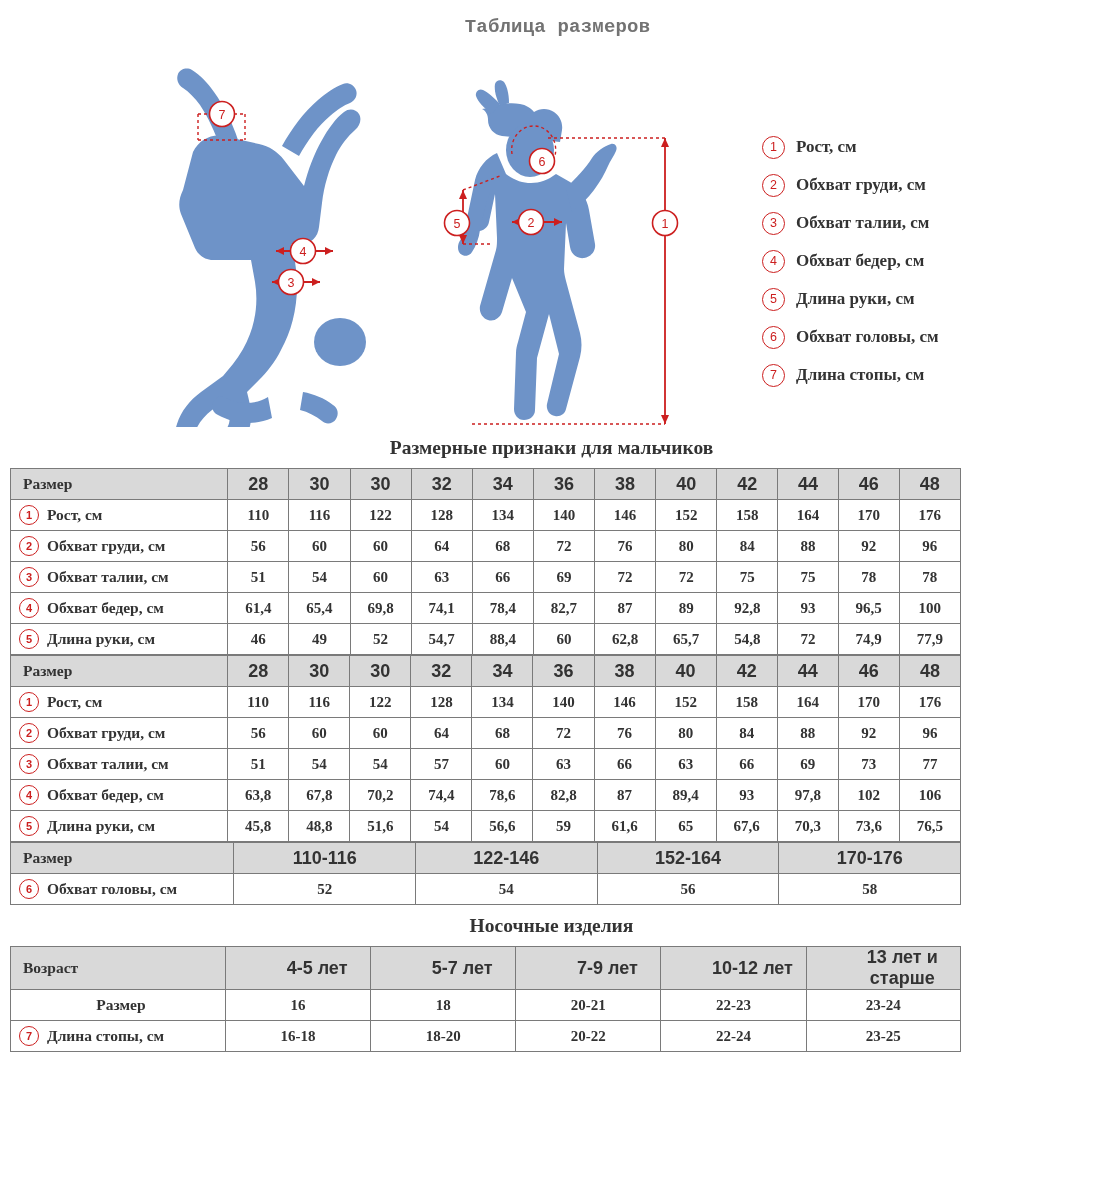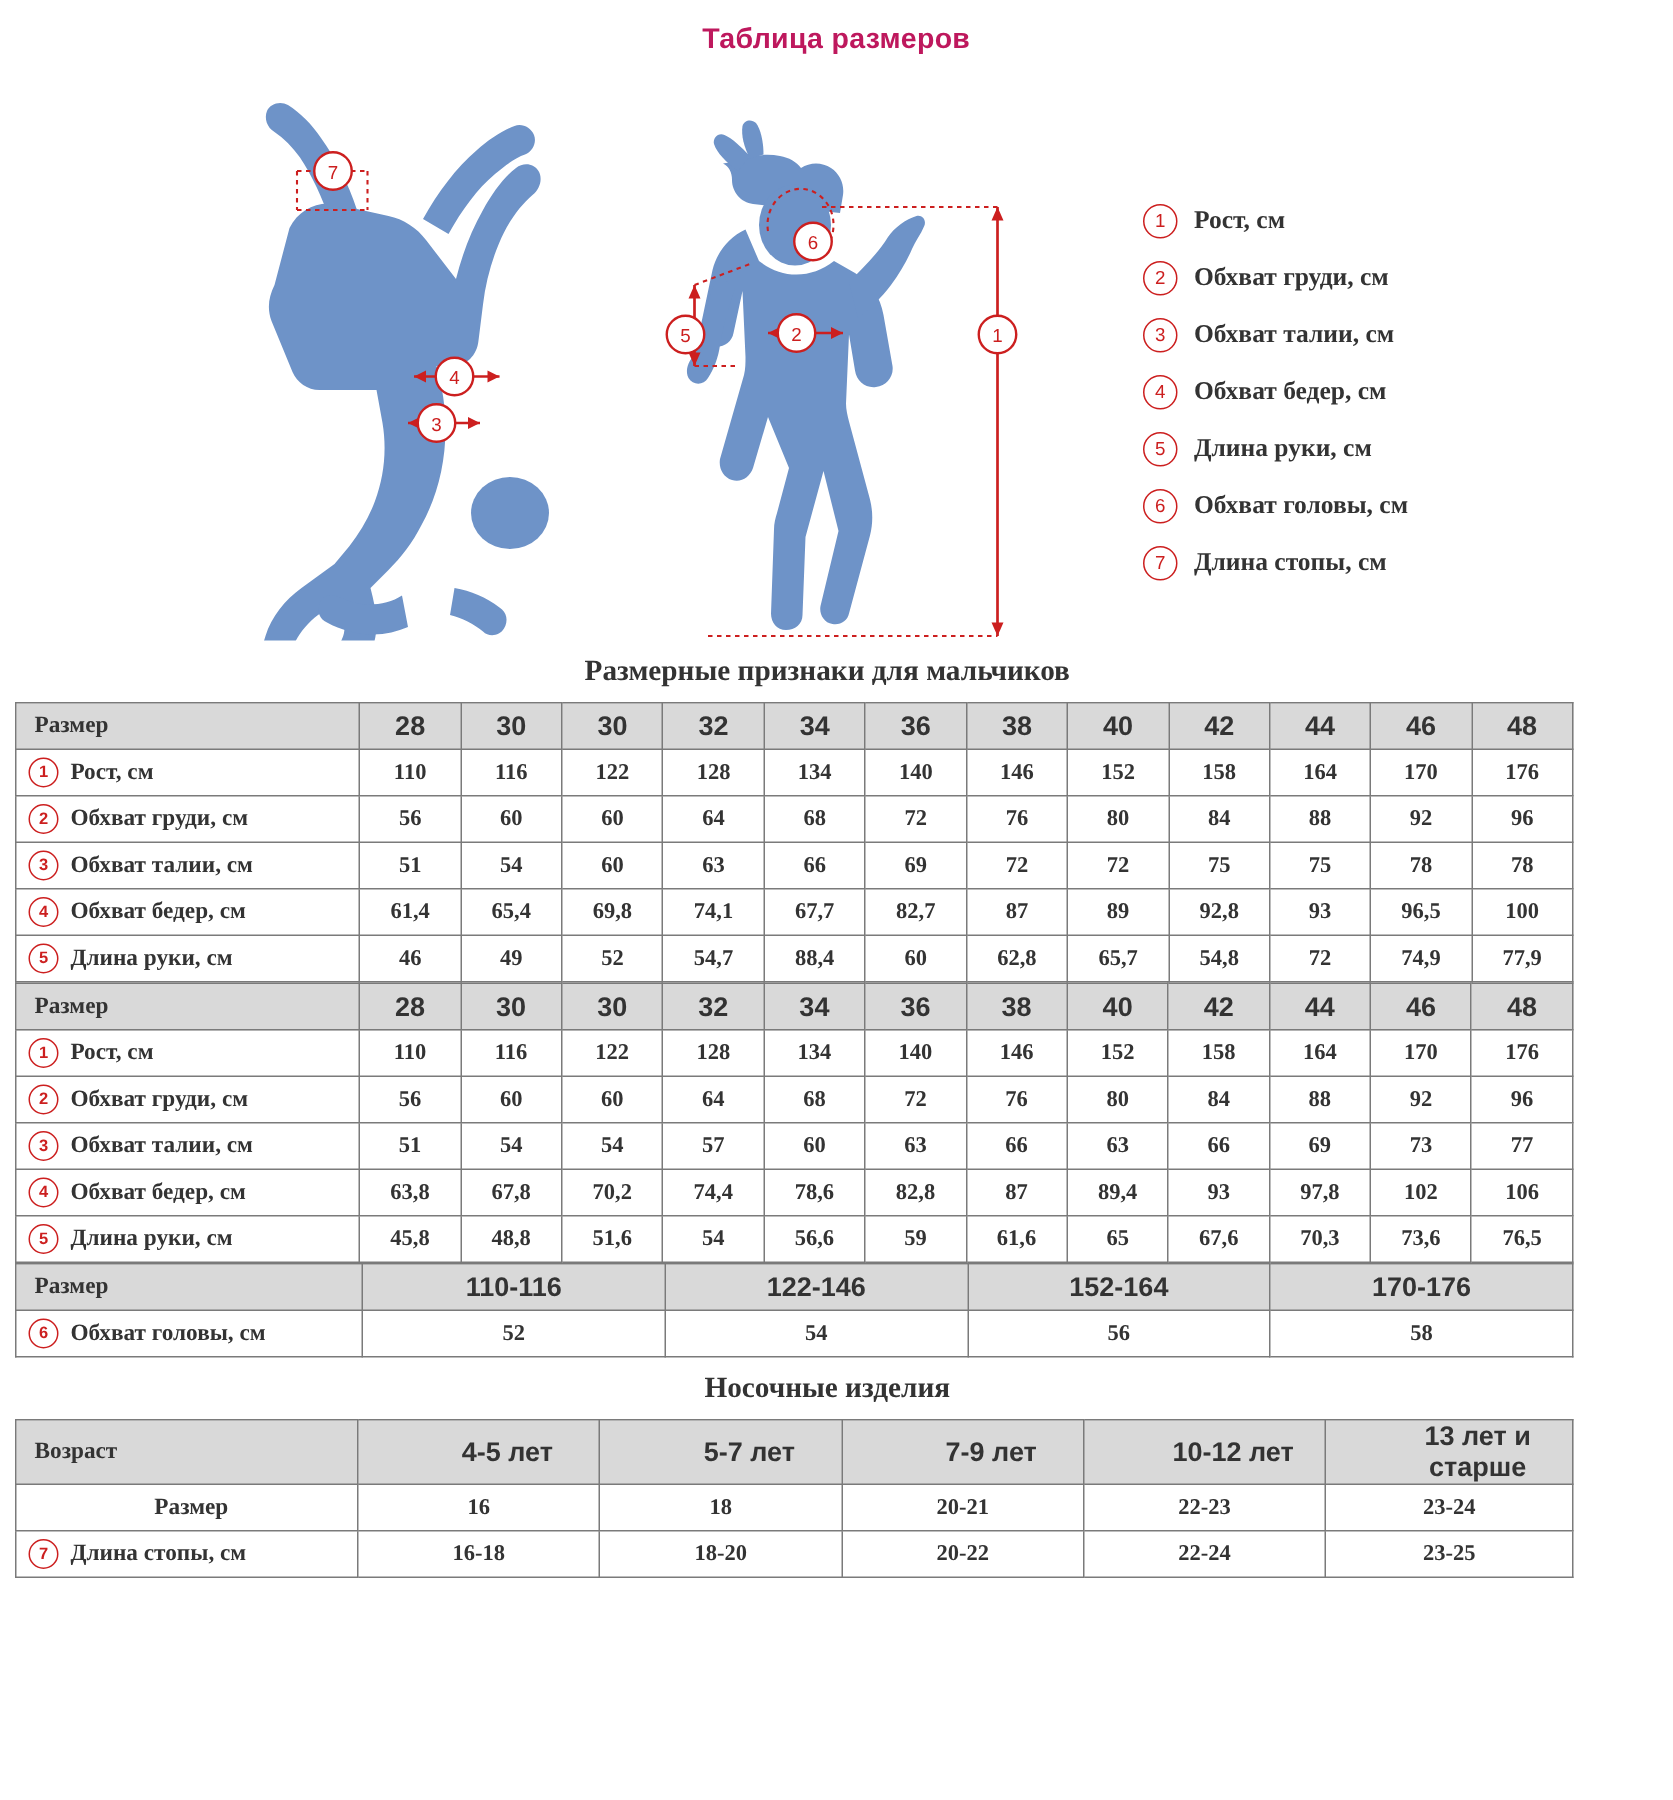--- a/index.html
+++ b/index.html
@@ -14,10 +14,10 @@
 
   .doc-title {
     text-align: center;
-    font-family: Liberation Sans, sans-serif;
+    font-family: Liberation Mono, monospace;
     font-weight: bold;
     font-size: 19px;
-    color: #be185d;
+    color: #737373;
     padding-top: 16px;
     letter-spacing: .2px;
   }

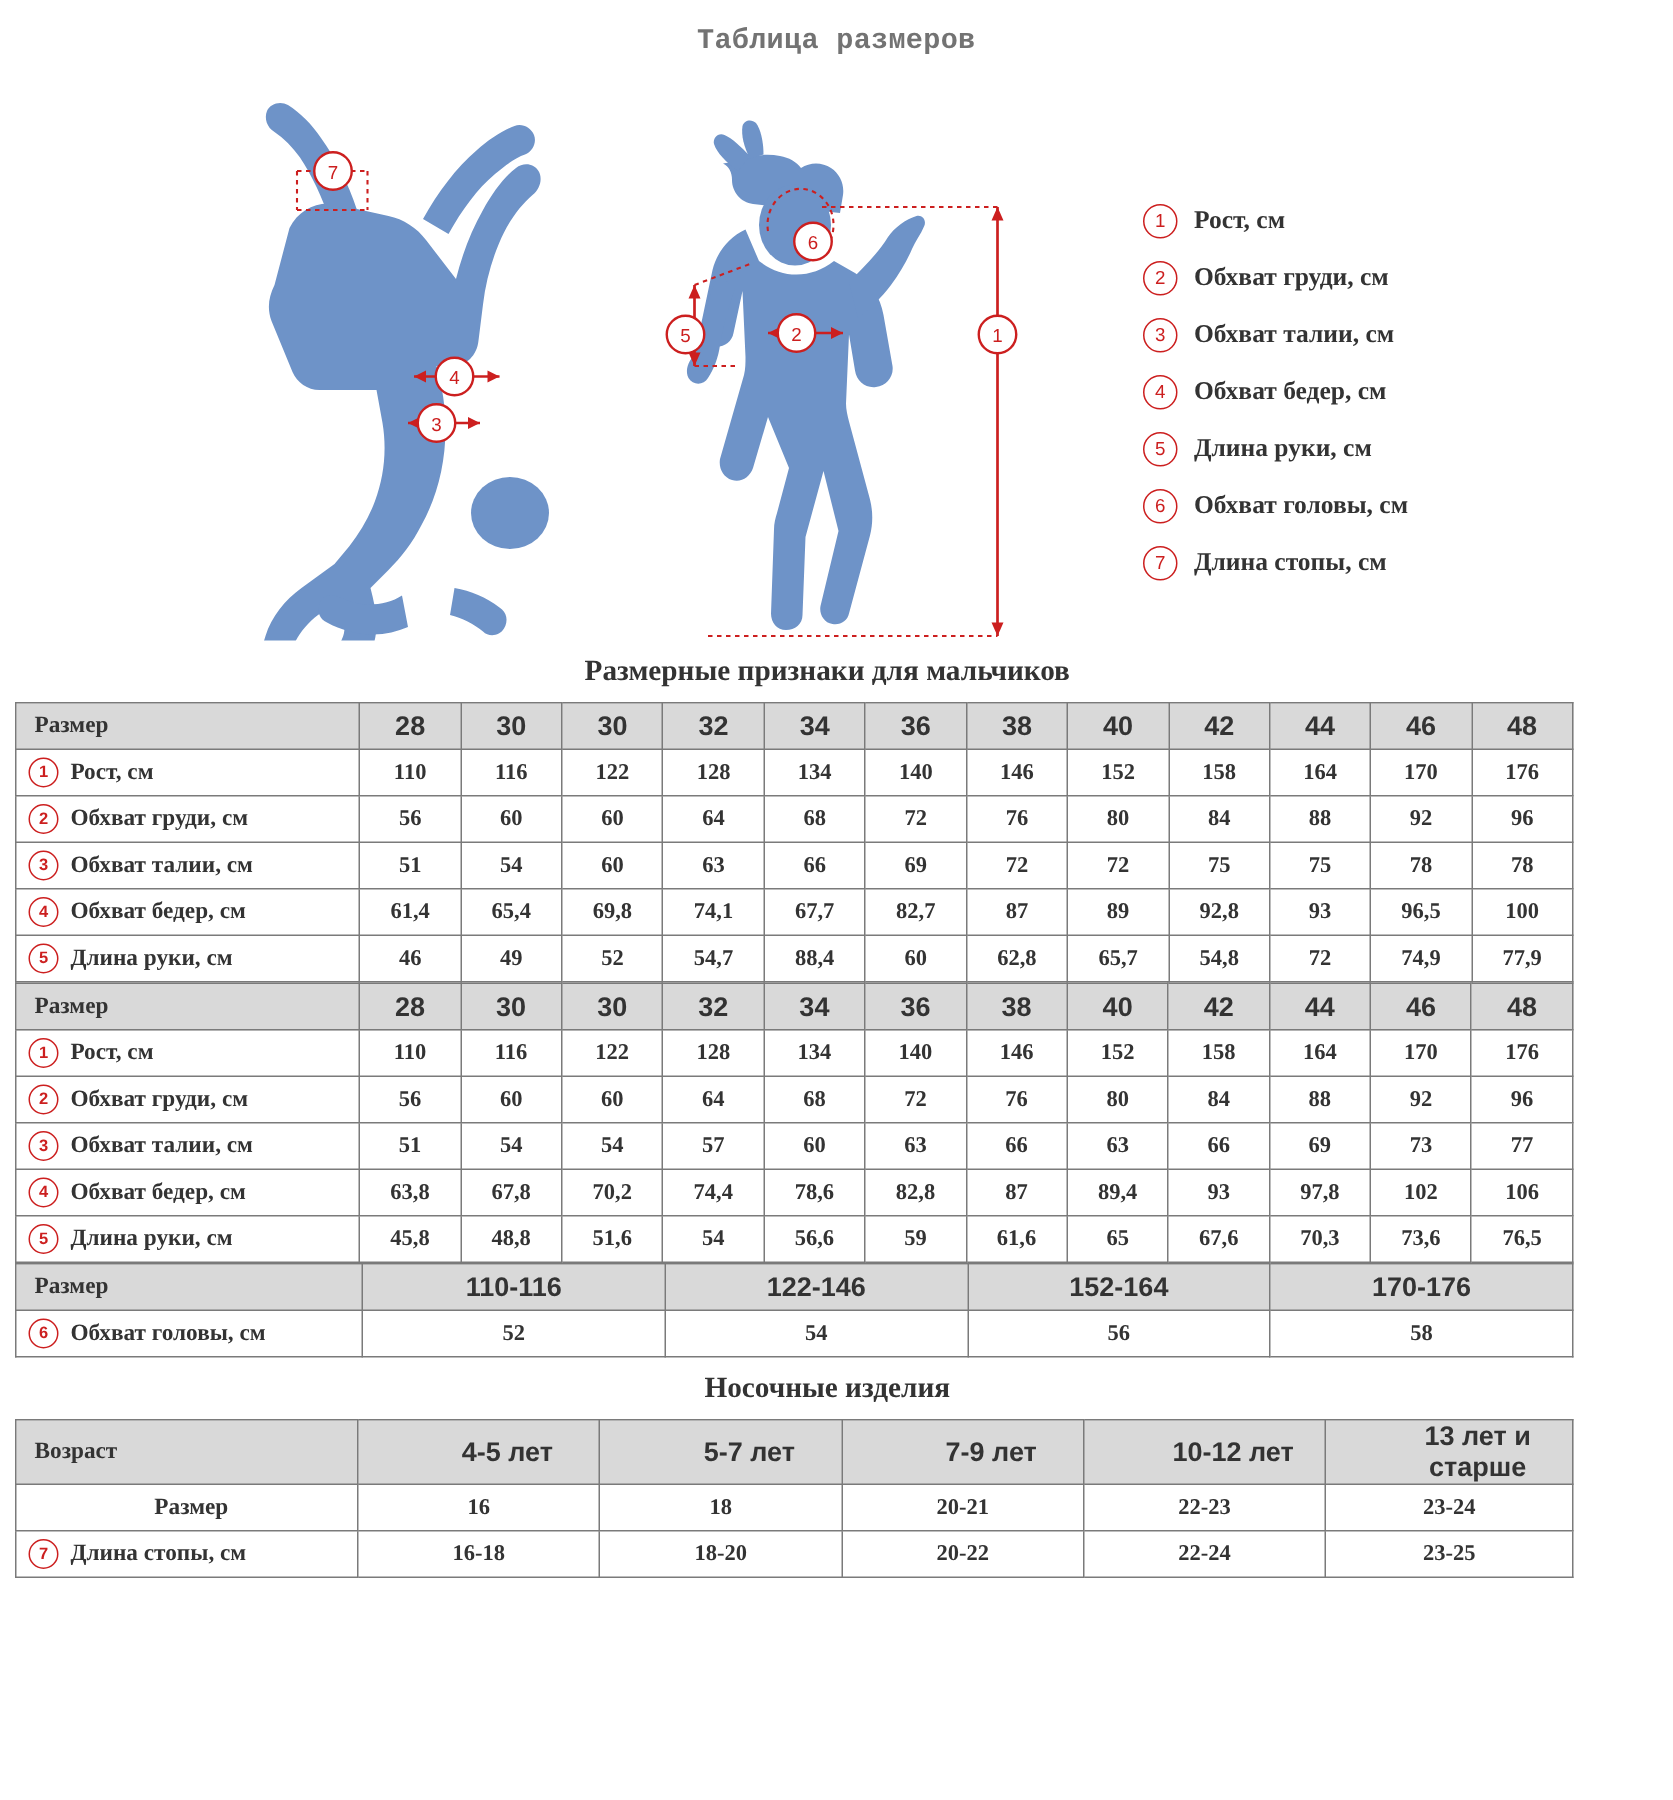--- a/index.html
+++ b/index.html
@@ -73,7 +73,7 @@
   
   table {
     border-collapse: collapse;
-    width: 1039px;
+    width: 951px;
     margin: 0 10px;
     font-family: "Liberation Serif", serif;
     font-size: 15px;

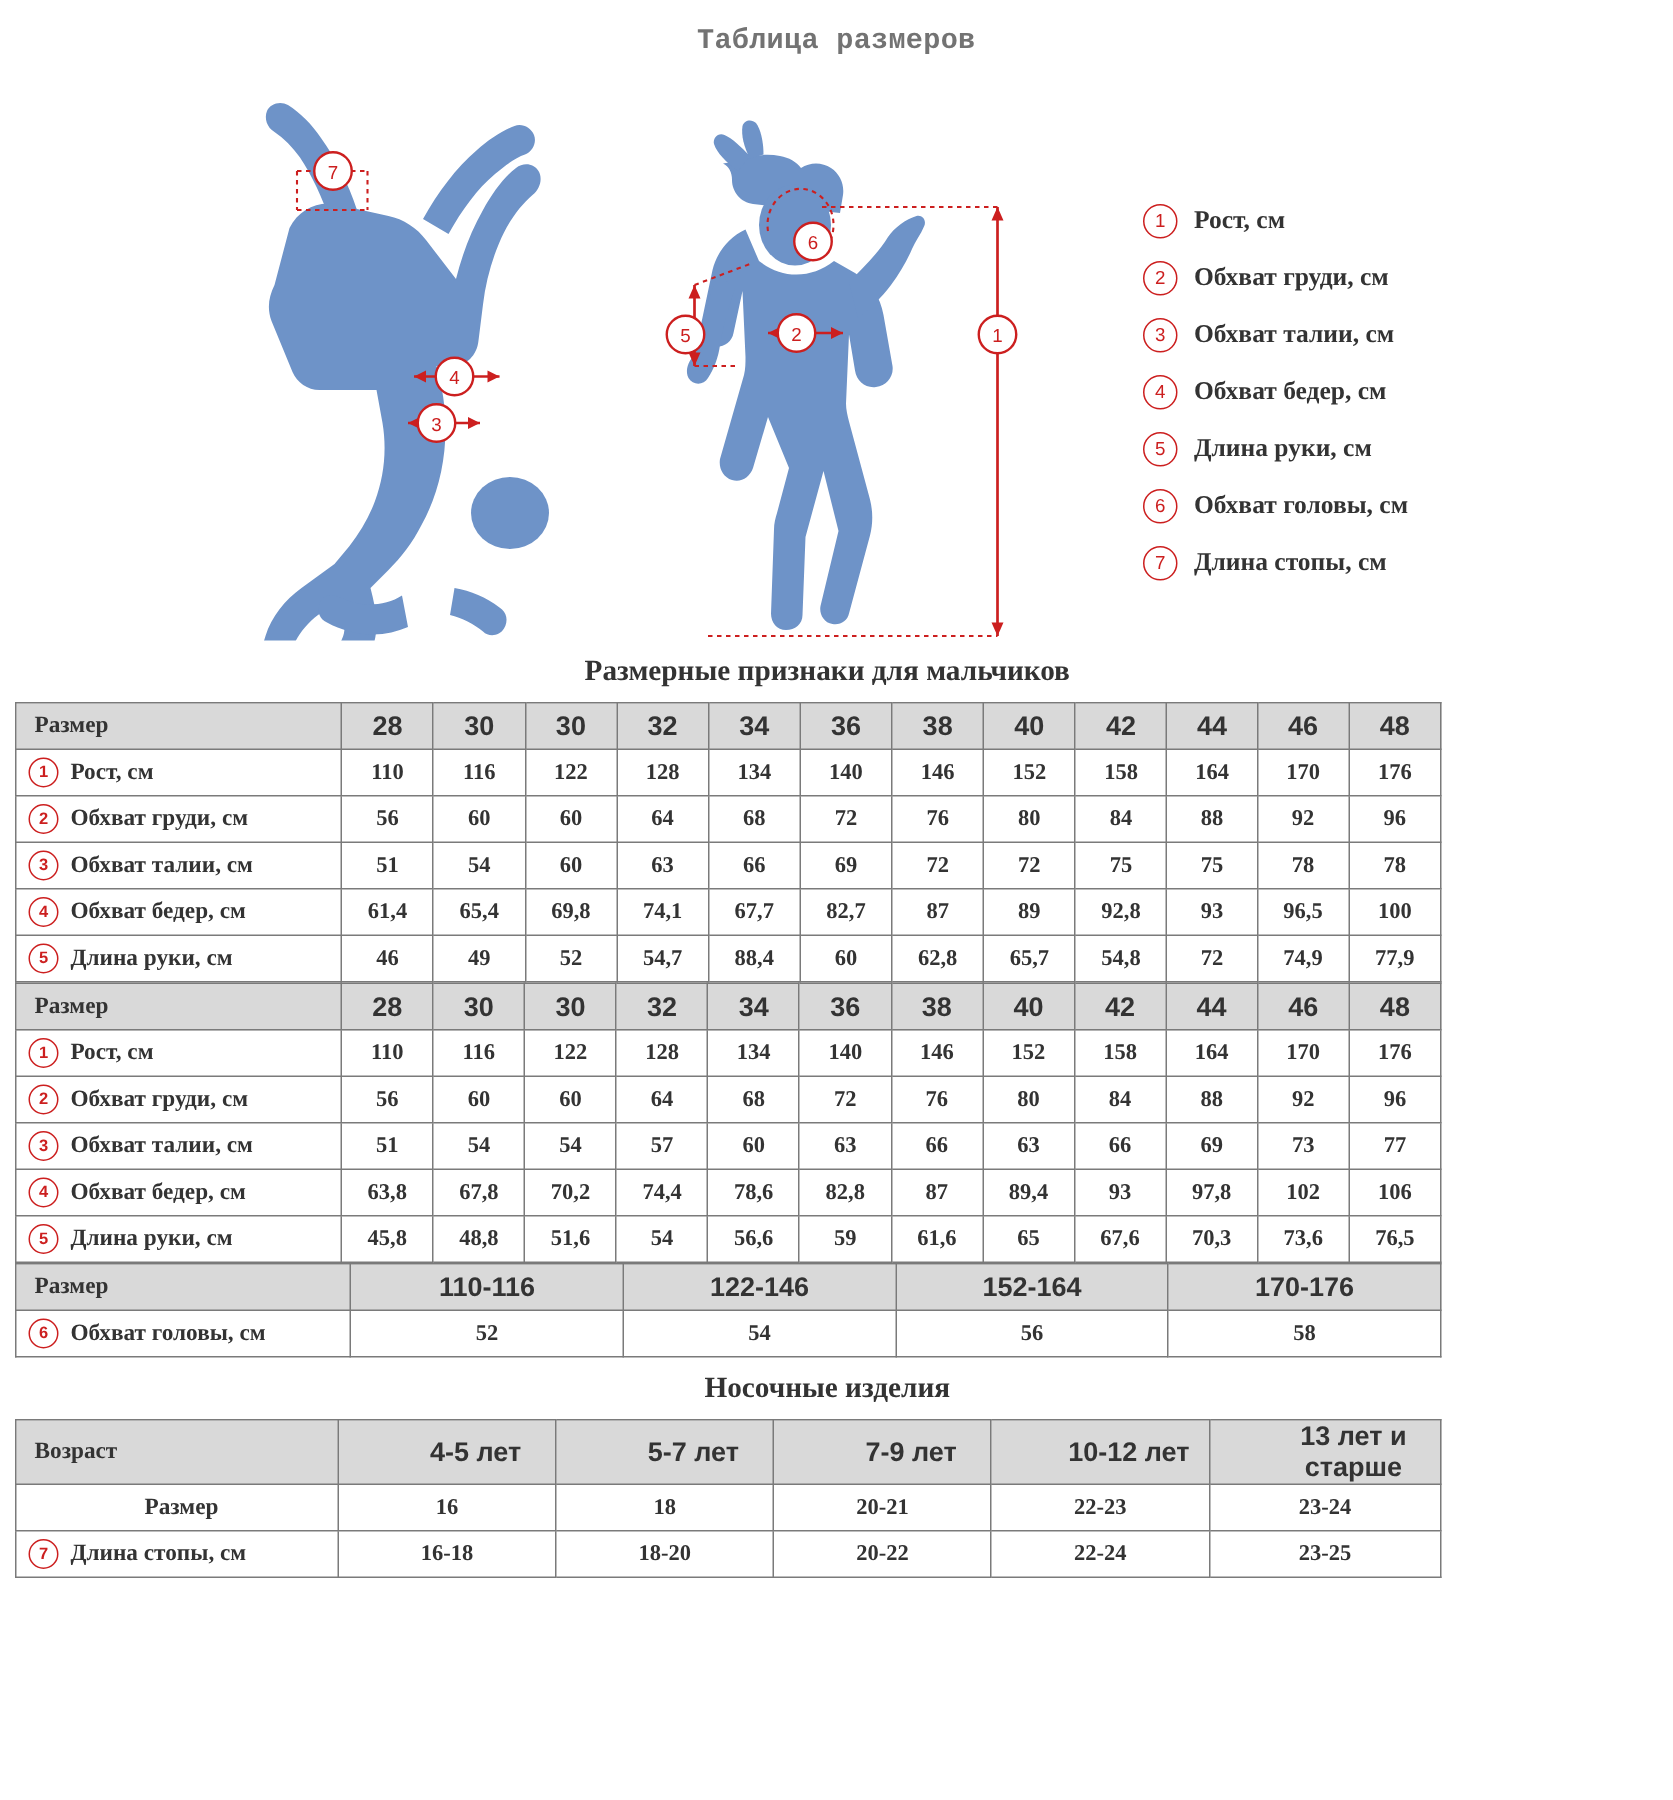--- a/index.html
+++ b/index.html
@@ -373,7 +373,7 @@
         <td>65,4</td>
         <td>69,8</td>
         <td>74,1</td>
-        <td>67,7</td>
+        <td>78,4</td>
         <td>82,7</td>
         <td>87</td>
         <td>89</td>

